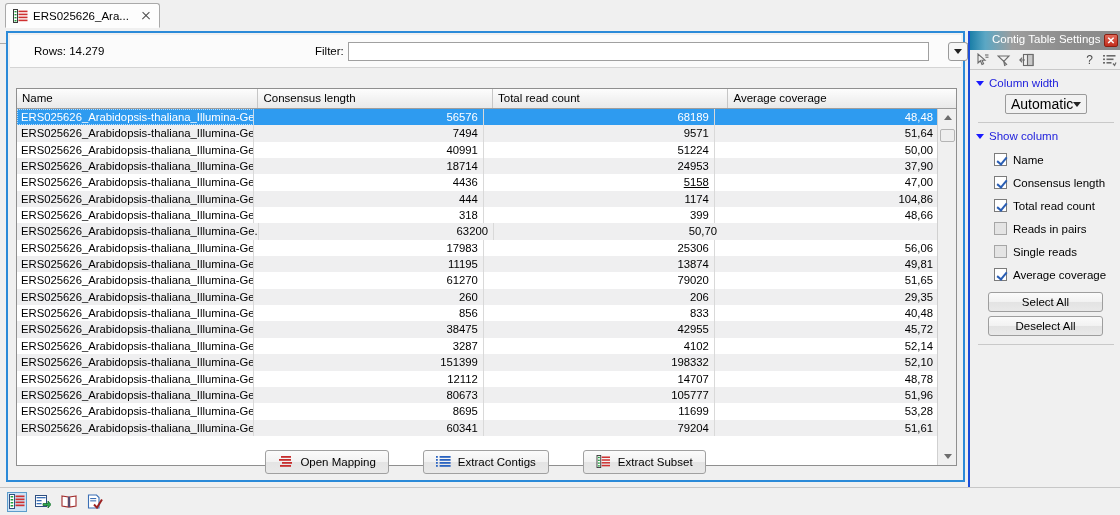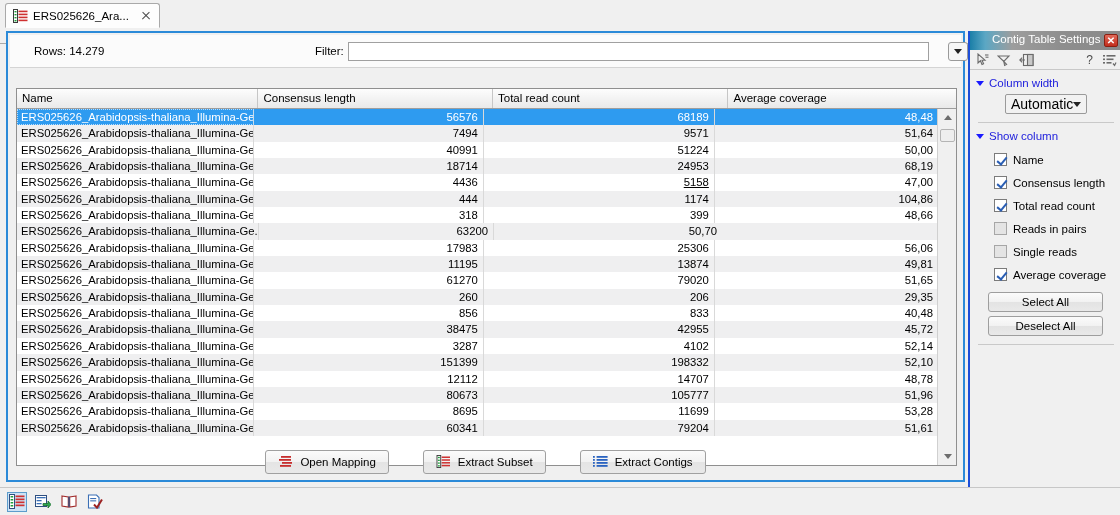--- a/index.html
+++ b/index.html
@@ -332,7 +332,7 @@
               <div class="td td-name" style="width: 242px;">ERS025626_Arabidopsis-thaliana_Illumina-Ge...</div>
               <div class="td td-num" style="width: 235px;">18714</div>
               <div class="td td-num" style="width: 236px;">24953</div>
-              <div class="td td-num" style="width: 228px; border-right: none;">68,19</div>
+              <div class="td td-num" style="width: 228px; border-right: none;">37,90</div>
             </div>
             <div class="trow odd">
               <div class="td td-name" style="width: 242px;">ERS025626_Arabidopsis-thaliana_Illumina-Ge...</div>

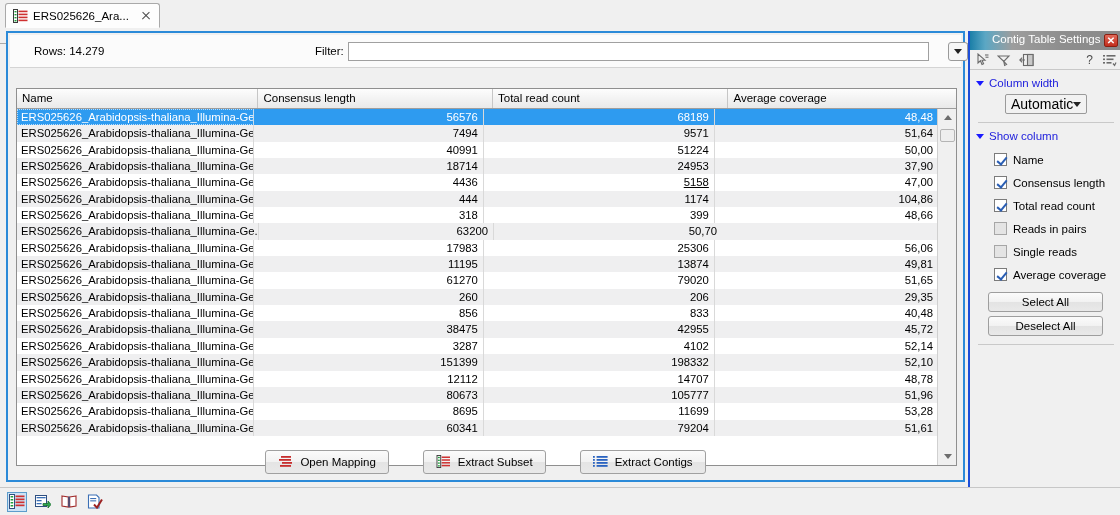--- a/index.html
+++ b/index.html
@@ -457,6 +457,22 @@
 
         <button class="abtn">
           <span>
+            <svg width="15" height="13" viewBox="0 0 15 13">
+              <rect x="0" y="1" width="1.8" height="1.8" fill="#2a63c0"></rect>
+              <rect x="0" y="4" width="1.8" height="1.8" fill="#2a63c0"></rect>
+              <rect x="0" y="7" width="1.8" height="1.8" fill="#2a63c0"></rect>
+              <rect x="0" y="10" width="1.8" height="1.8" fill="#2a63c0"></rect>
+              <rect x="3.6" y="1" width="11" height="1.8" fill="#2a63c0"></rect>
+              <rect x="3.6" y="4" width="11" height="1.8" fill="#2a63c0"></rect>
+              <rect x="3.6" y="7" width="11" height="1.8" fill="#2a63c0"></rect>
+              <rect x="3.6" y="10" width="11" height="1.8" fill="#2a63c0"></rect>
+            </svg>
+          </span>
+          <span>Extract Contigs</span>
+        </button>
+
+        <button class="abtn">
+          <span>
             <svg width="15" height="13" viewBox="0 0 15 14">
               <rect x="0.5" y="0.5" width="4" height="13" fill="#ffffff" stroke="#3a3a3a" stroke-width="1"></rect>
               <rect x="1.5" y="2" width="2" height="1.4" fill="#1f9d3b"></rect>
@@ -470,22 +486,6 @@
             </svg>
           </span>
           <span>Extract Subset</span>
-        </button>
-
-        <button class="abtn">
-          <span>
-            <svg width="15" height="13" viewBox="0 0 15 13">
-              <rect x="0" y="1" width="1.8" height="1.8" fill="#2a63c0"></rect>
-              <rect x="0" y="4" width="1.8" height="1.8" fill="#2a63c0"></rect>
-              <rect x="0" y="7" width="1.8" height="1.8" fill="#2a63c0"></rect>
-              <rect x="0" y="10" width="1.8" height="1.8" fill="#2a63c0"></rect>
-              <rect x="3.6" y="1" width="11" height="1.8" fill="#2a63c0"></rect>
-              <rect x="3.6" y="4" width="11" height="1.8" fill="#2a63c0"></rect>
-              <rect x="3.6" y="7" width="11" height="1.8" fill="#2a63c0"></rect>
-              <rect x="3.6" y="10" width="11" height="1.8" fill="#2a63c0"></rect>
-            </svg>
-          </span>
-          <span>Extract Contigs</span>
         </button>
       </div>
 

